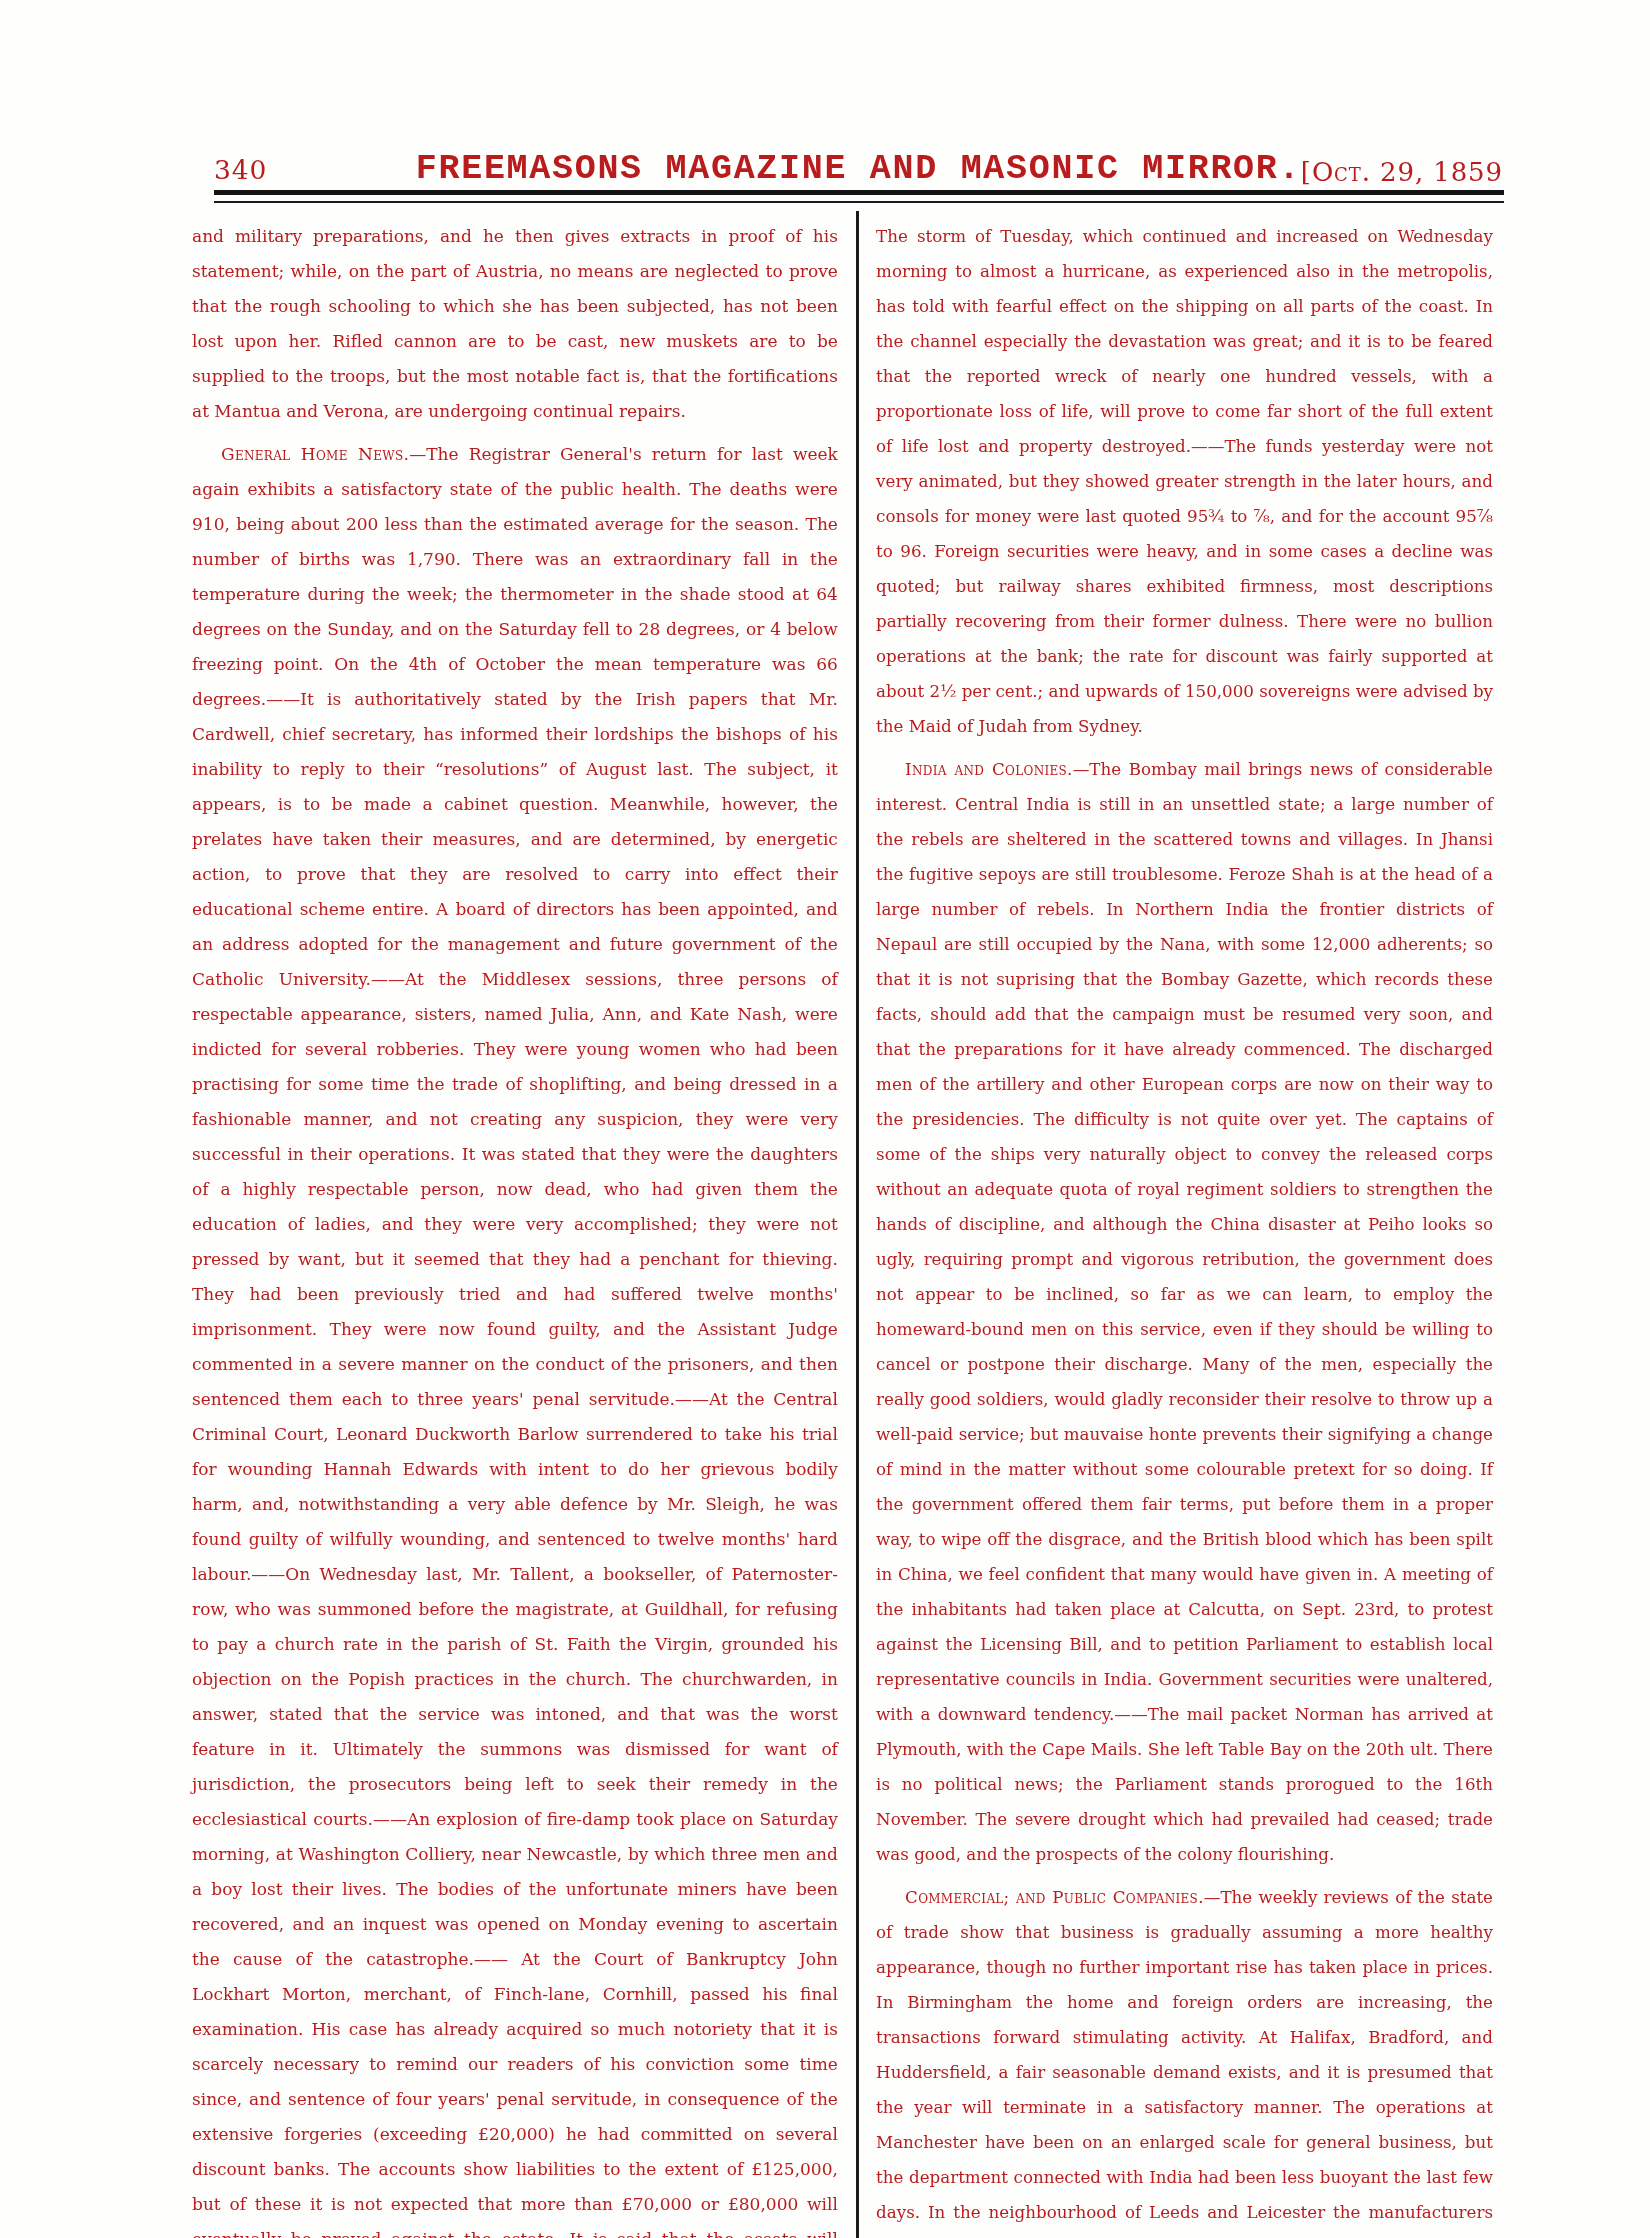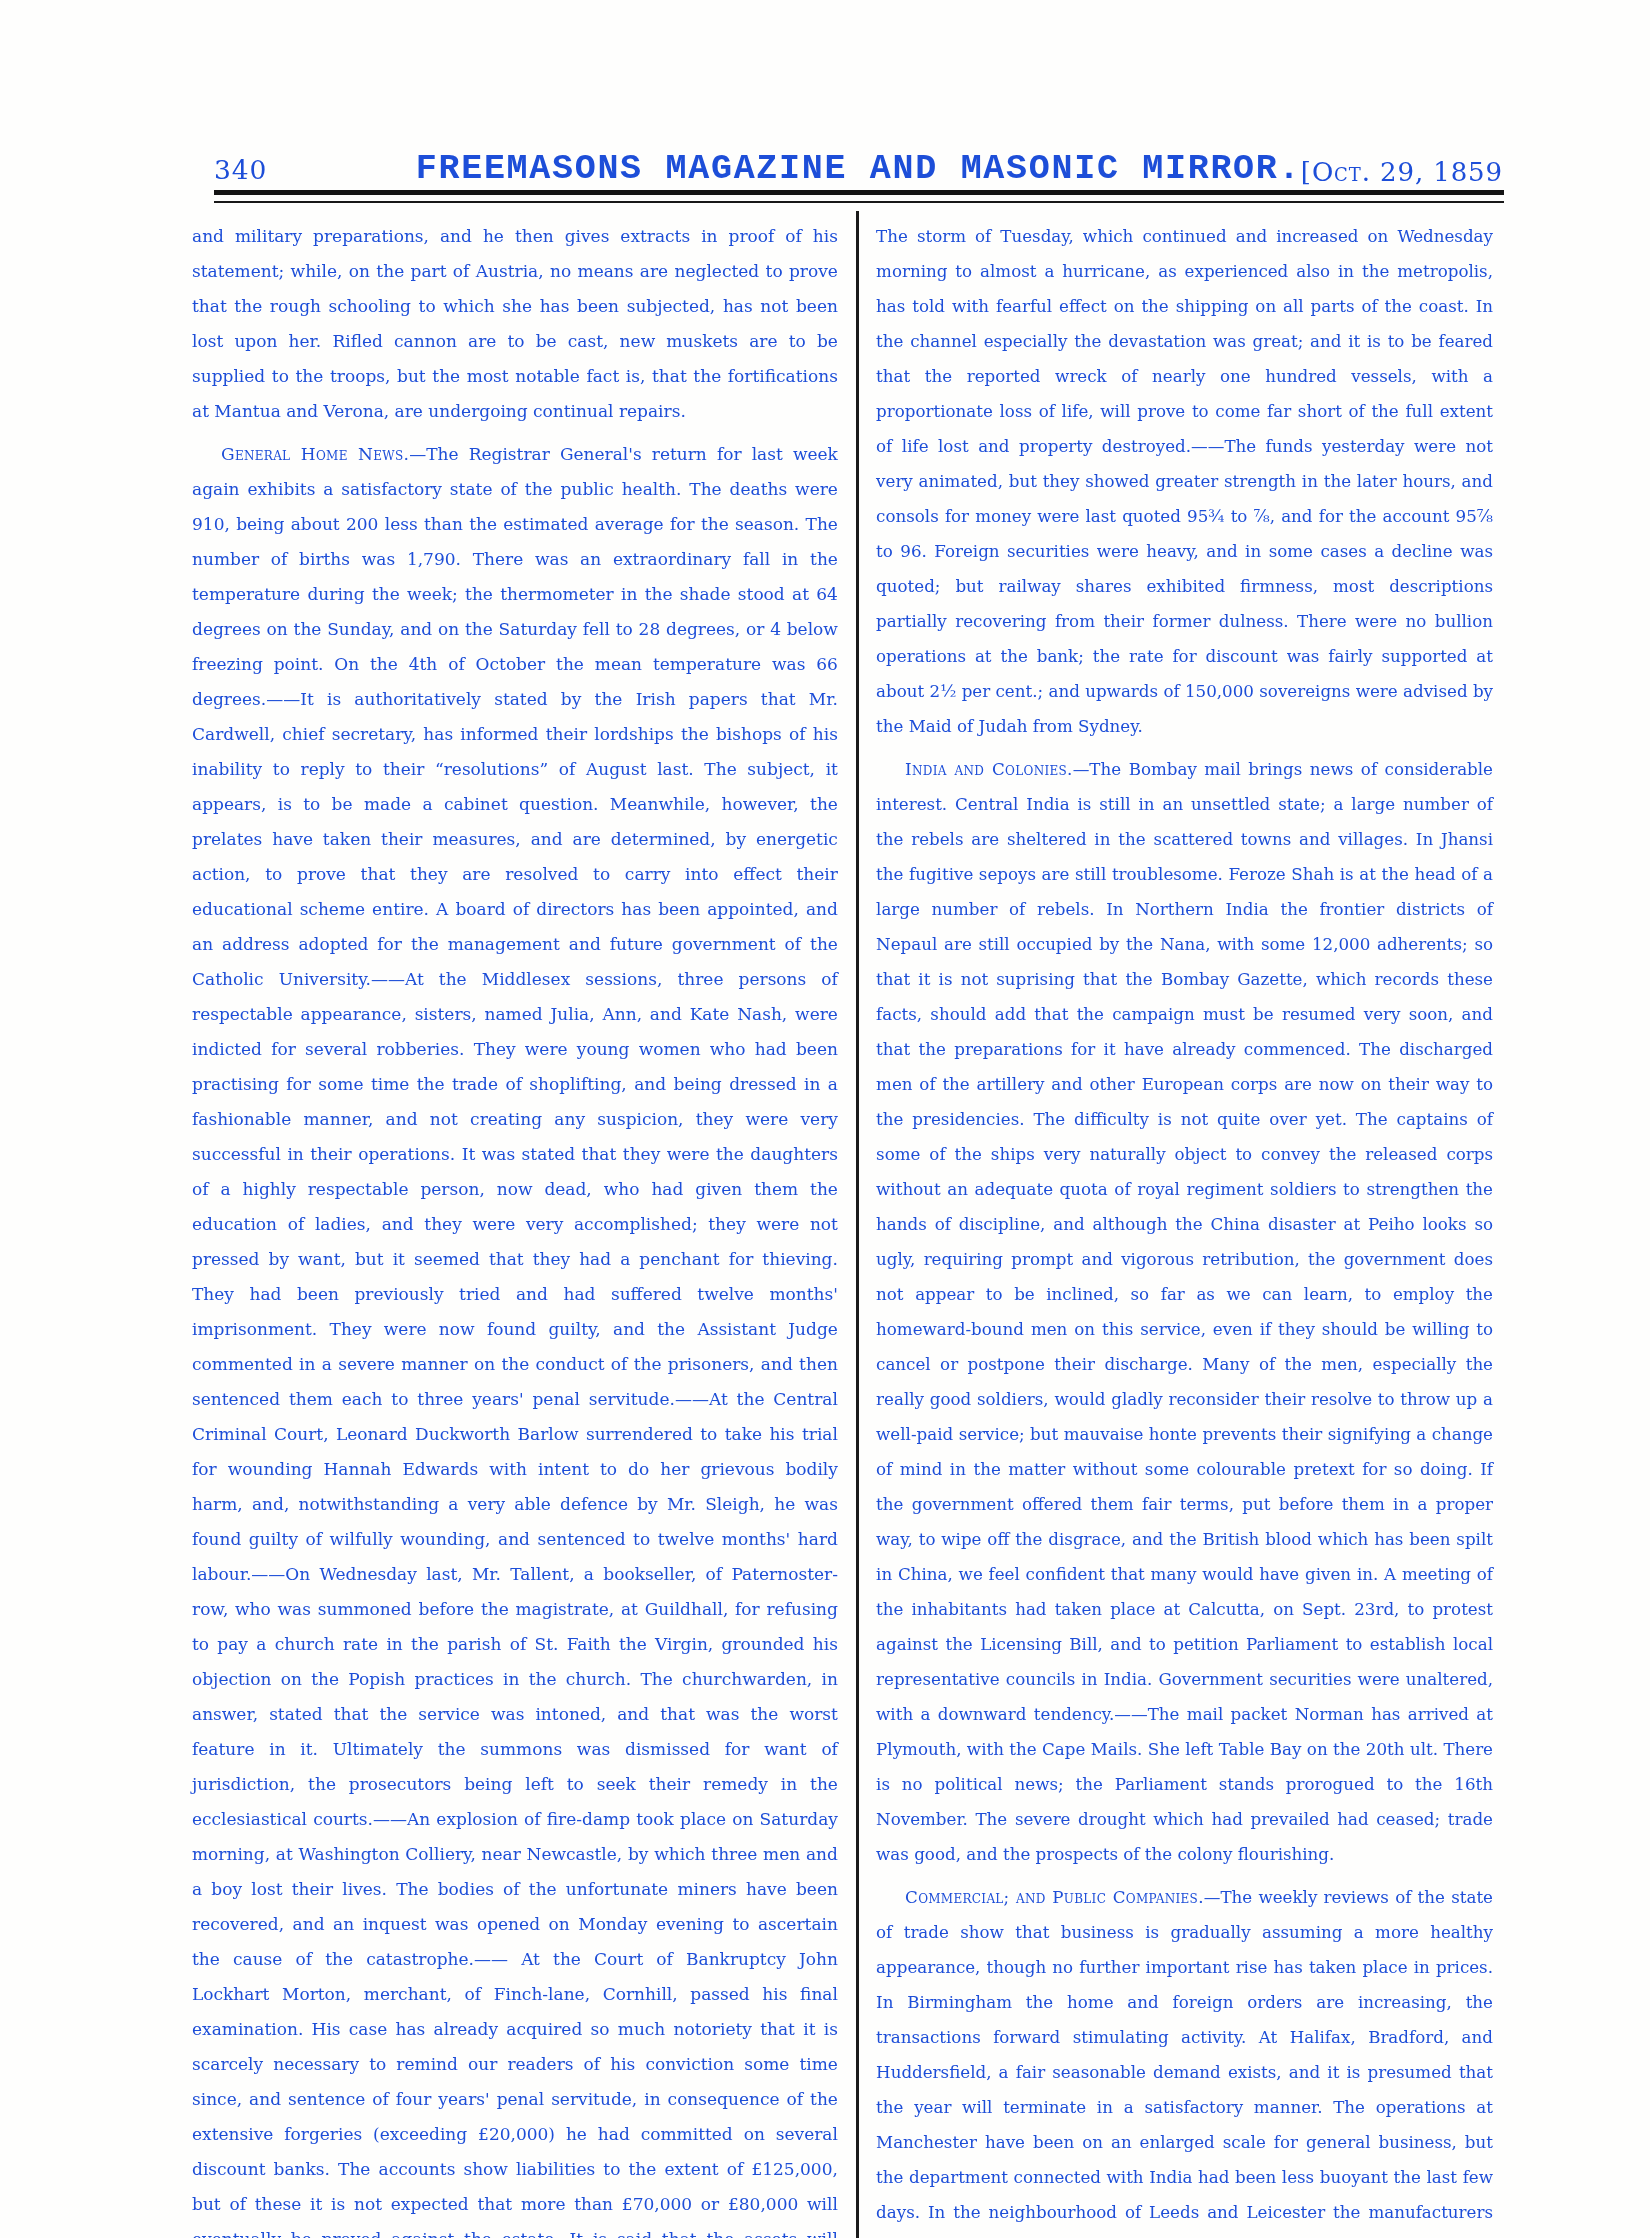--- a/index.html
+++ b/index.html
@@ -8,7 +8,7 @@
     width: 1650px;
     height: 2239px;
     background: #fefefd;
-    color: #1d4ed8;
+    color: #b91c1c;
     font-family: "DejaVu Serif", serif;
     overflow: hidden;
   }

